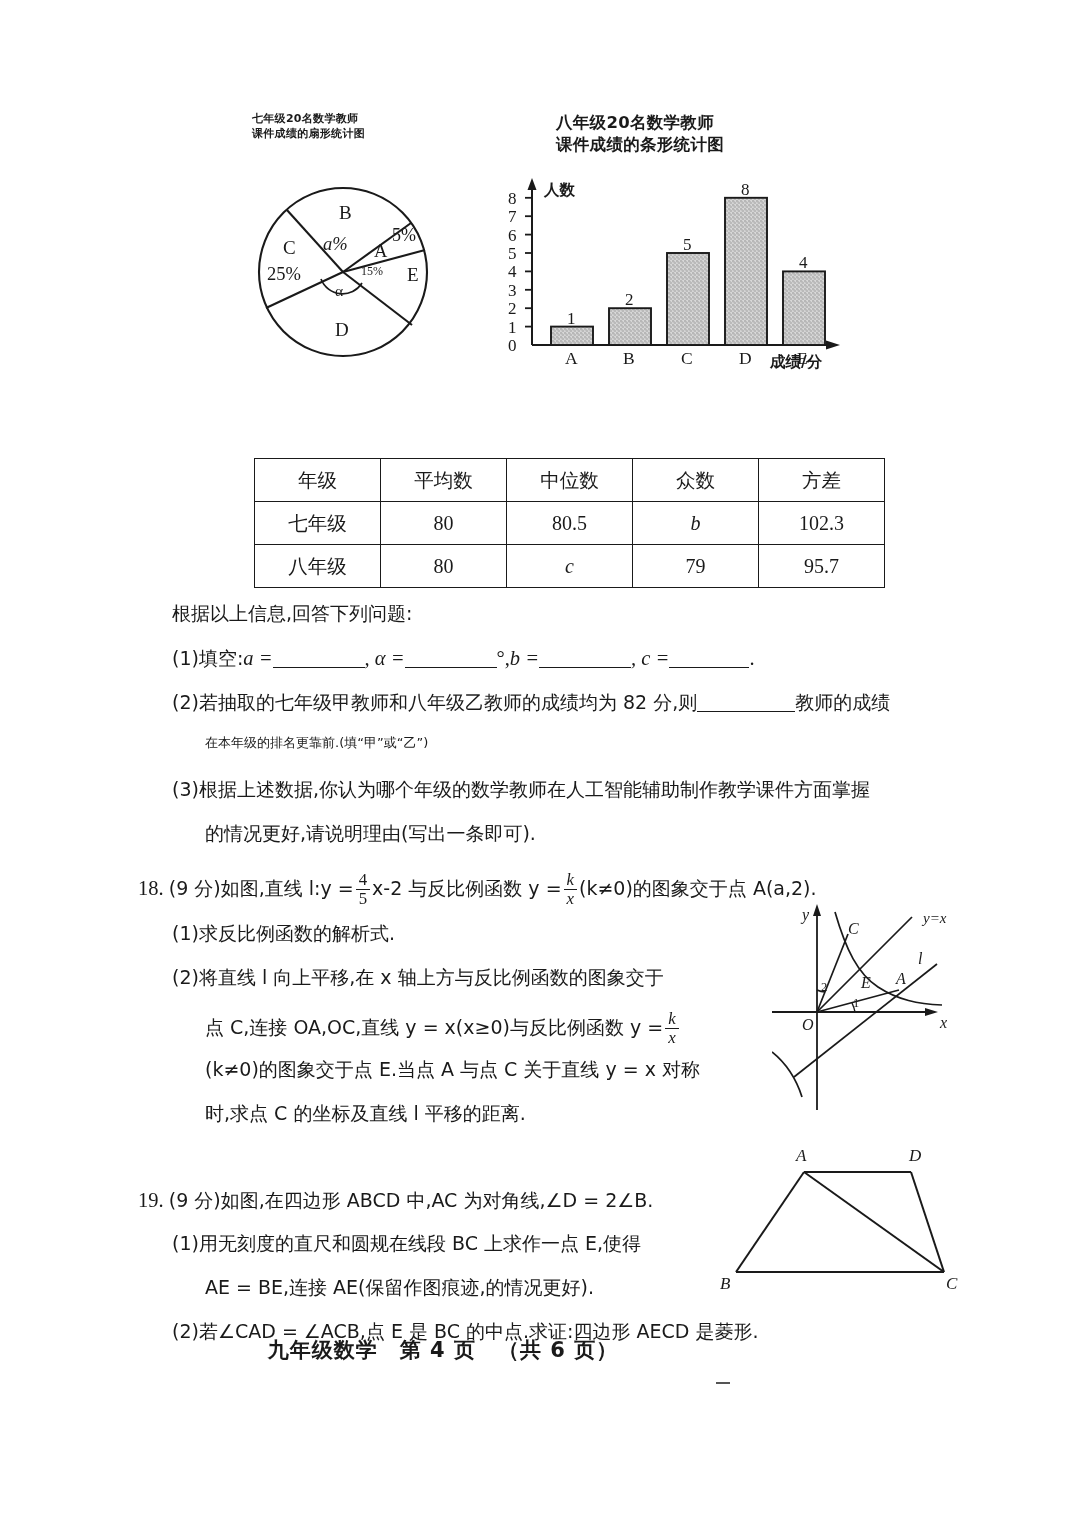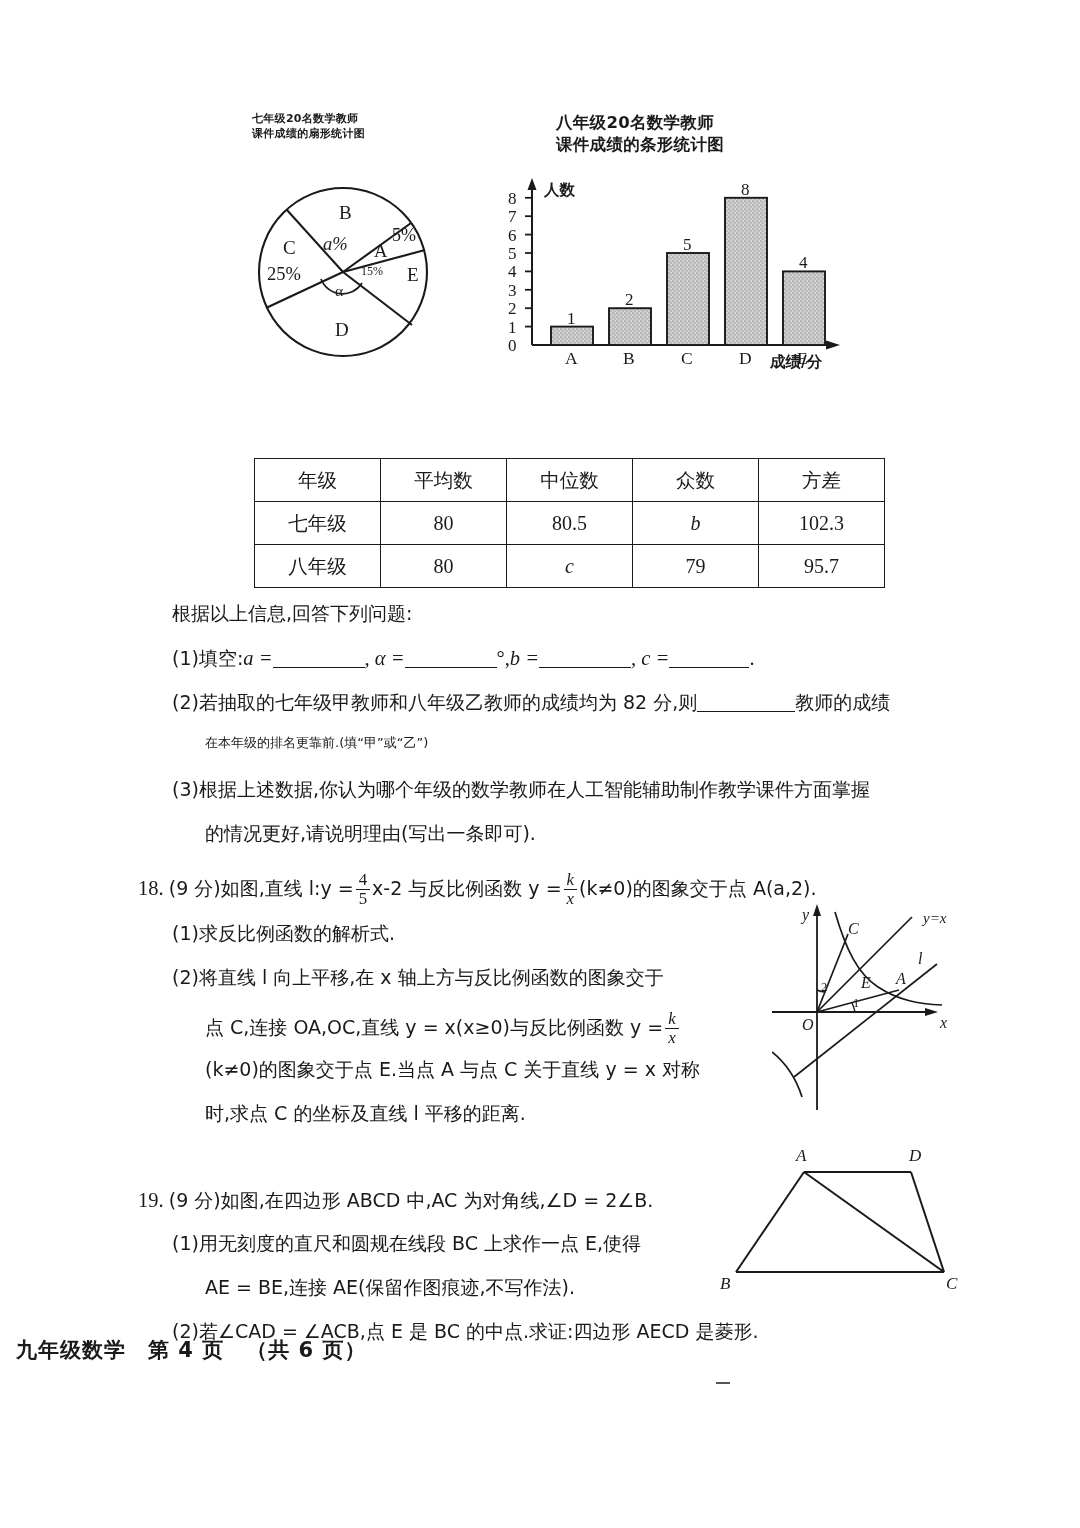--- a/index.html
+++ b/index.html
@@ -268,7 +268,7 @@
     <span class="cn">(9 分)</span><span class="cn">如图,在四边形 ABCD 中,AC 为对角线,∠D = 2∠B.</span>
   </div>
   <div class="ln cn" style="left:172px;top:1234px;font-size:19px;">(1)用无刻度的直尺和圆规在线段 BC 上求作一点 E,使得</div>
-  <div class="ln cn" style="left:205px;top:1278px;font-size:19px;">AE = BE,连接 AE(保留作图痕迹,不写作法).</div>
+  <div class="ln cn" style="left:205px;top:1278px;font-size:19px;">AE = BE,连接 AE(保留作图痕迹,的情况更好).</div>
   <div class="ln cn" style="left:172px;top:1322px;font-size:19px;">(2)若∠CAD = ∠ACB,点 E 是 BC 的中点.求证:四边形 AECD 是菱形.</div>
 
   <div class="fig" style="left:706px;top:1144px;width:260px;height:160px;">

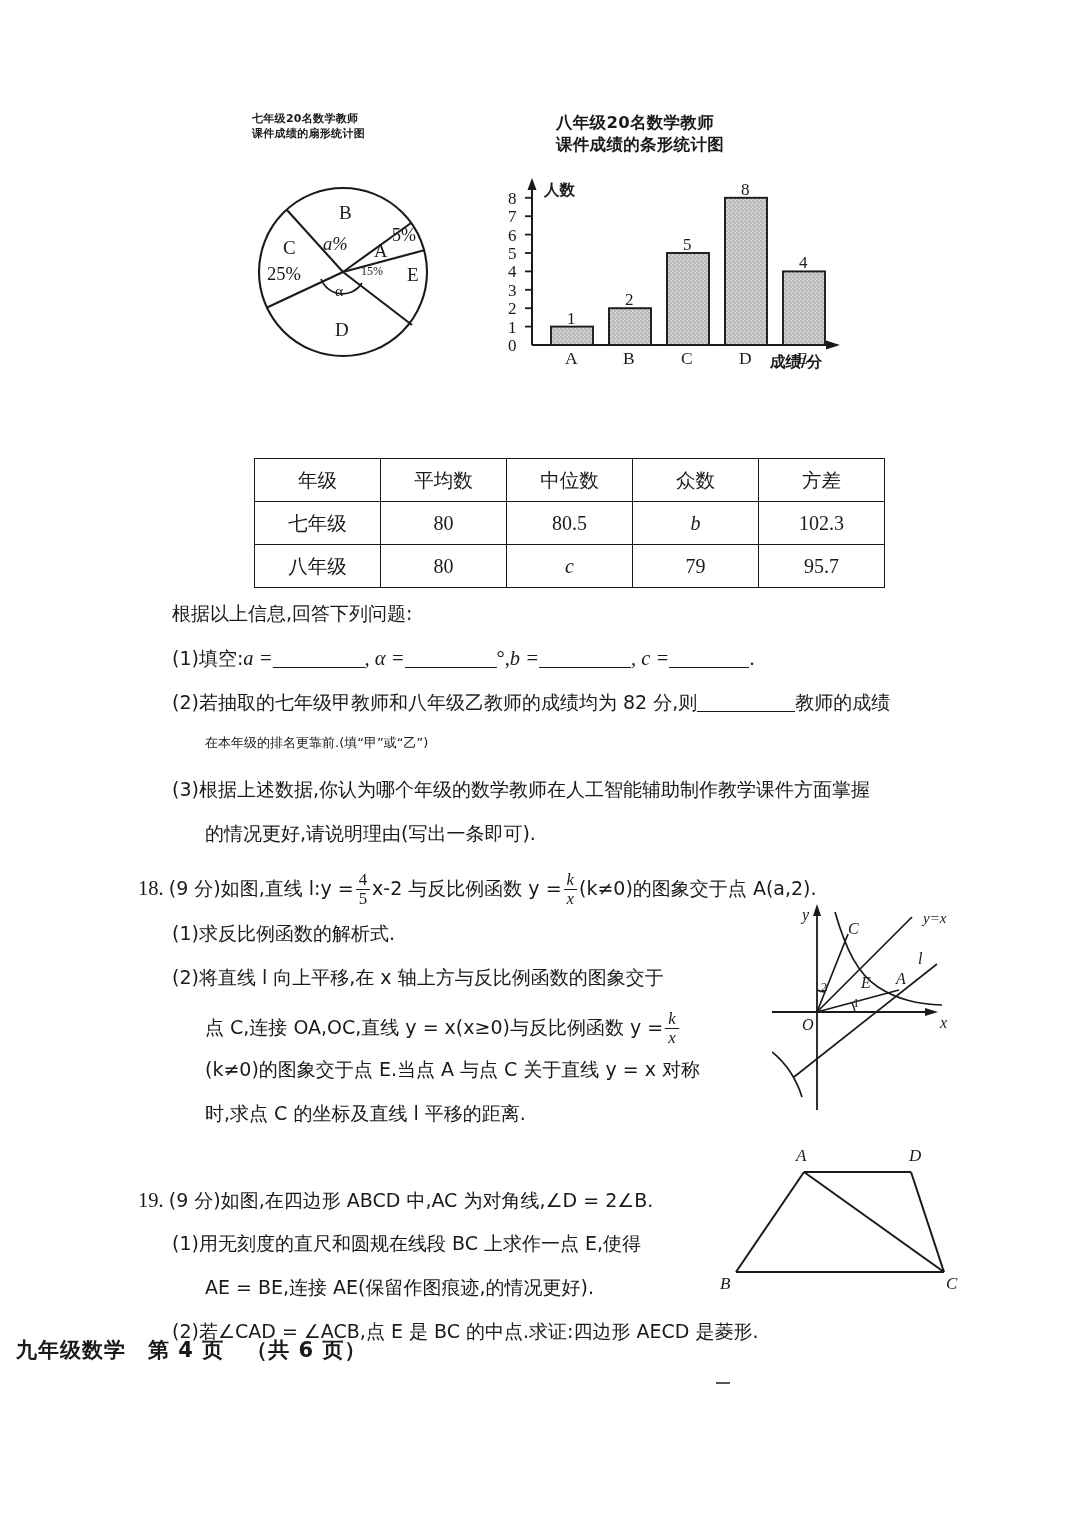--- a/index.html
+++ b/index.html
@@ -41,7 +41,7 @@
   .stat-table td.cnc{font-family:"DejaVu Sans",sans-serif;font-weight:500;font-size:19.5px;}
 
   
-  .footer{position:absolute;left:16px;top:1336px;width:876px;text-align:left;}
+  .footer{position:absolute;left:5px;top:1336px;width:876px;text-align:center;}
   .footer-inner{font-family:"DejaVu Sans",sans-serif;font-weight:700;font-size:21px;letter-spacing:1px;}
   .footer-tick{position:absolute;left:716px;top:1382px;width:14px;height:2px;background:#555;}
 

